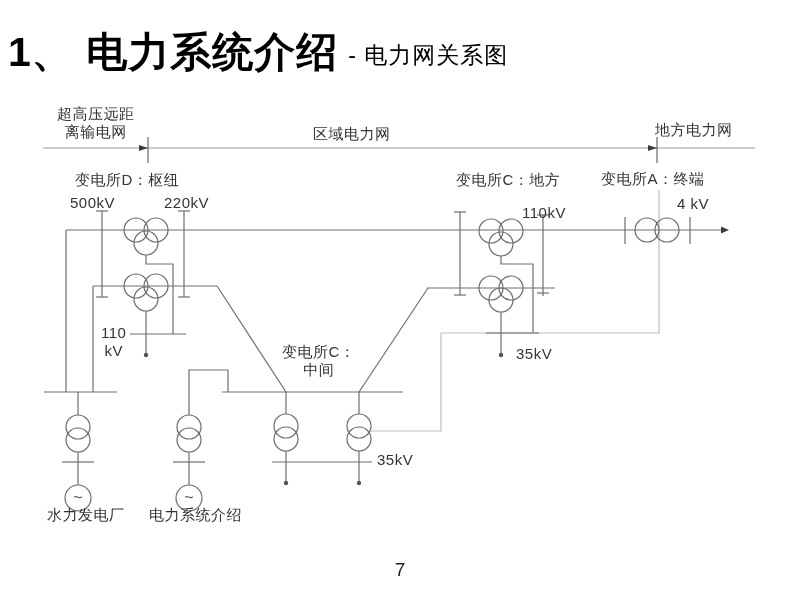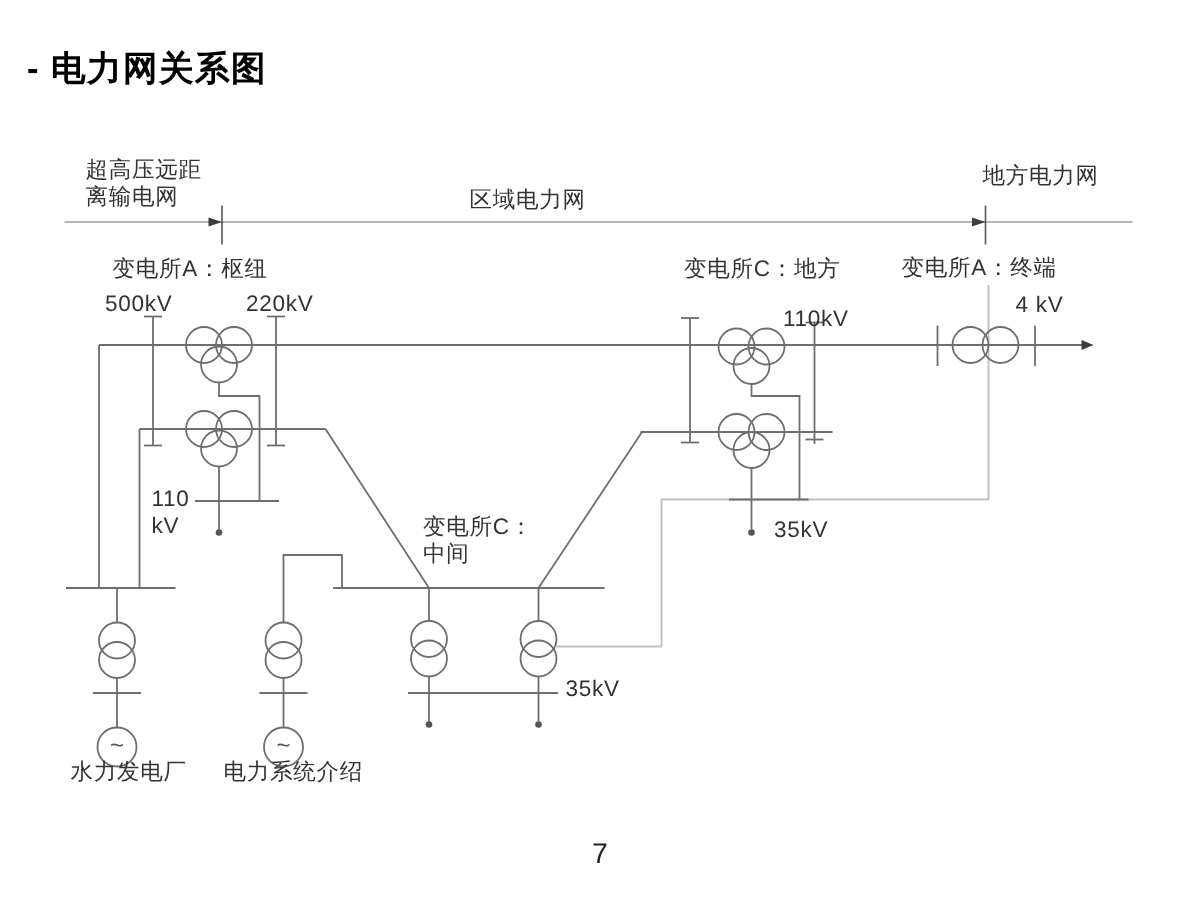--- a/index.html
+++ b/index.html
@@ -29,6 +29,7 @@
 <body>
 
 <div class="titlebar">
+  <div class="title-main">1、 电力系统介绍</div>
   <div class="title-sub">- 电力网关系图</div>
 </div>
 

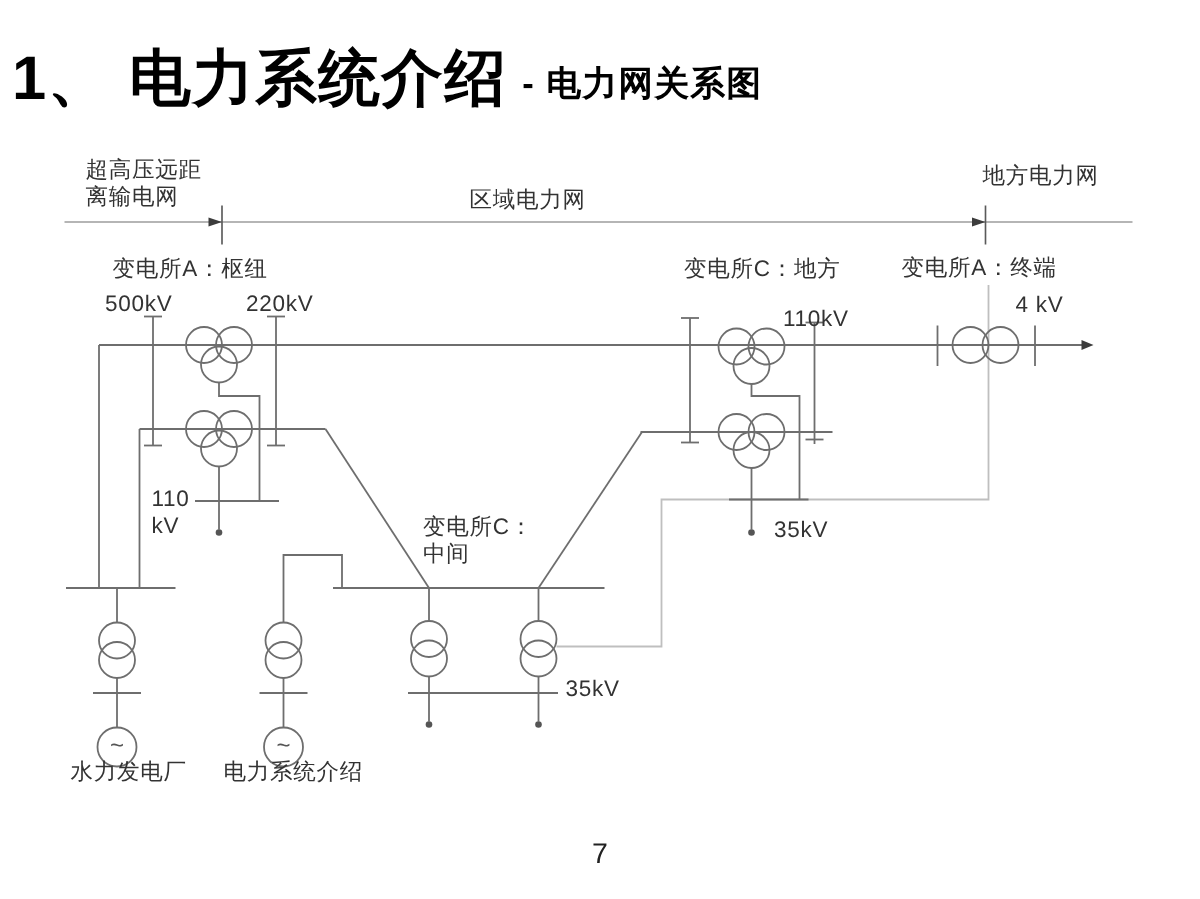--- a/index.html
+++ b/index.html
@@ -16,7 +16,7 @@
     position:absolute;left:8px;top:30px;display:flex;align-items:flex-end;color:#000;
   }
   .title-main{font-size:41px;font-weight:bold;line-height:1.12;letter-spacing:1px;}
-  .title-sub{font-size:23px;font-weight:bold;margin-left:10px;padding-bottom:5px;letter-spacing:1px;}
+  .title-sub{font-size:23px;font-weight:normal;margin-left:10px;padding-bottom:5px;letter-spacing:1px;}
   .gen-symbol{
     position:absolute;width:16px;text-align:center;color:#555;font-size:16px;line-height:18px;
   }

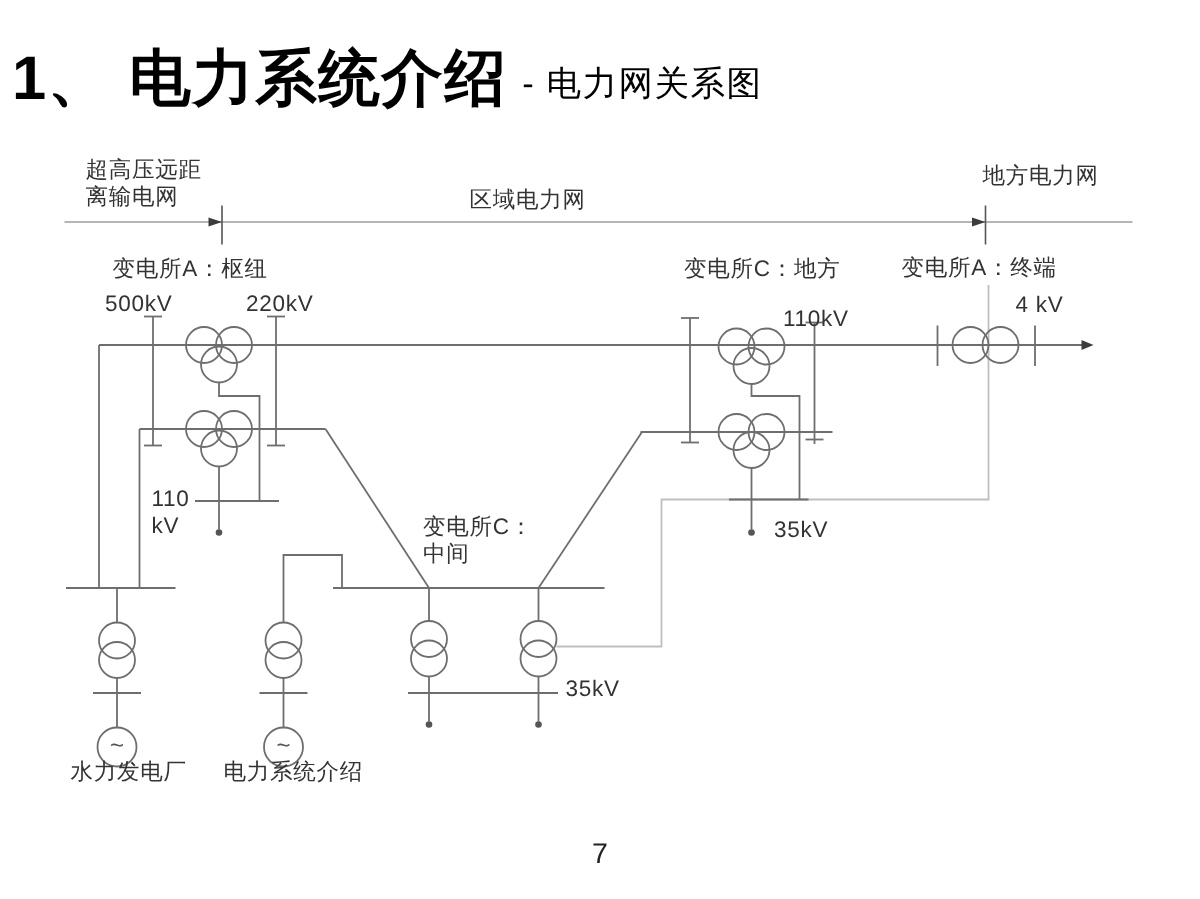--- a/index.html
+++ b/index.html
@@ -10,7 +10,7 @@
   #diagram-svg{position:absolute;left:0;top:0;}
   .lbl{
     position:absolute;color:#333333;font-size:15px;line-height:18px;
-    white-space:pre;letter-spacing:0.5px;
+    white-space:pre;letter-spacing:0.5px;text-align:center;
   }
   .titlebar{
     position:absolute;left:8px;top:30px;display:flex;align-items:flex-end;color:#000;

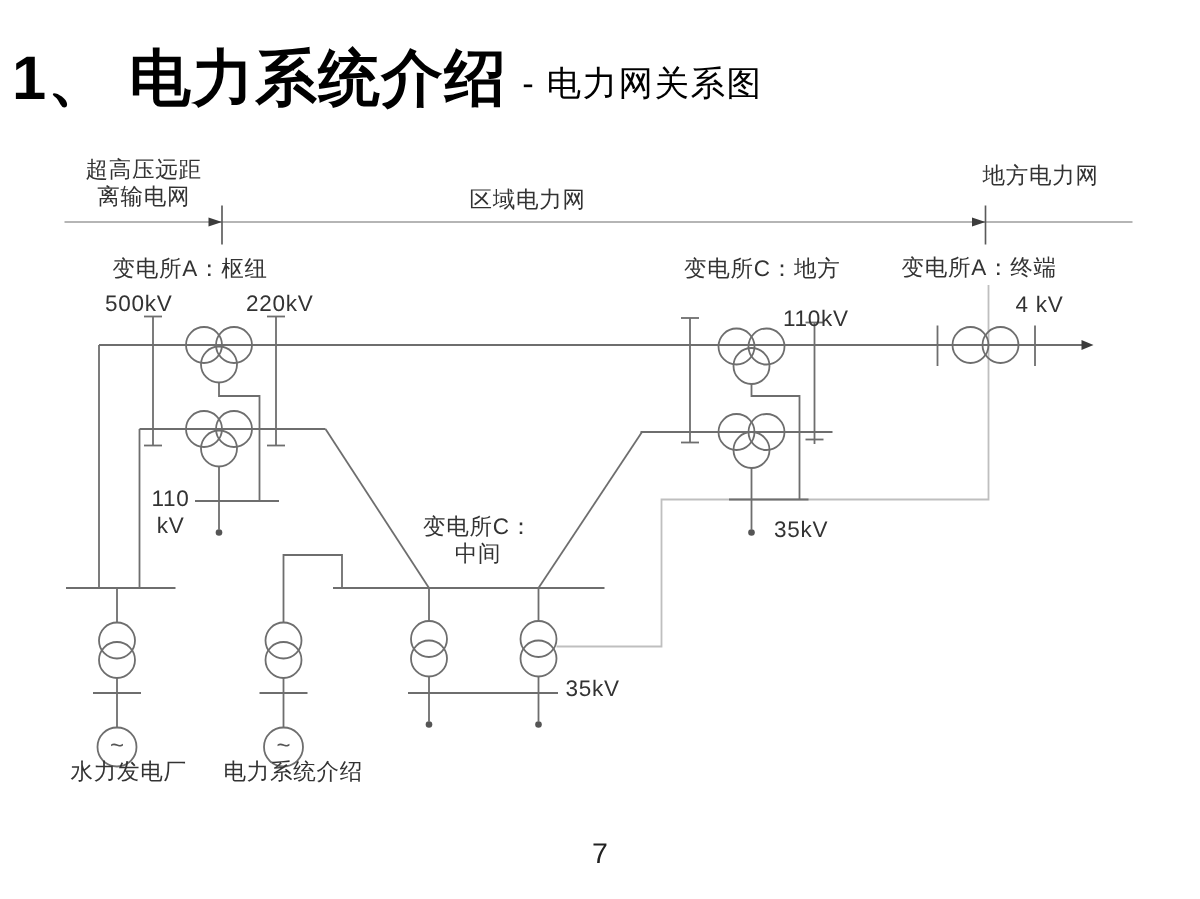--- a/index.html
+++ b/index.html
@@ -145,7 +145,7 @@
 <div class="lbl" style="left:57px;top:105px">超高压远距
 离输电网</div>
 <div class="lbl" style="left:313px;top:125px">区域电力网</div>
-<div class="lbl" style="left:655px;top:109px">地方电力网</div>
+<div class="lbl" style="left:655px;top:121px">地方电力网</div>
 
 <div class="lbl" style="left:75px;top:171px">变电所A：枢纽</div>
 <div class="lbl" style="left:70px;top:194px">500kV</div>

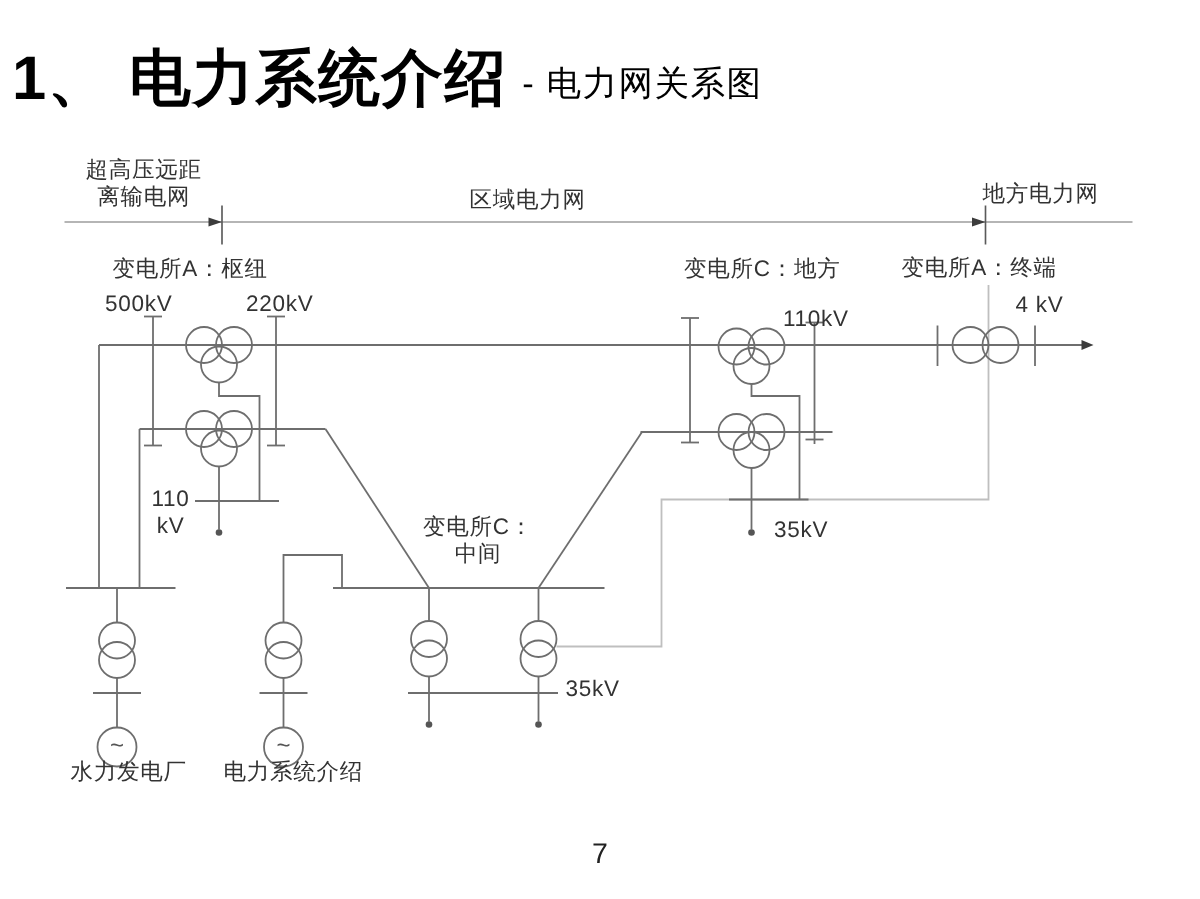--- a/index.html
+++ b/index.html
@@ -147,7 +147,7 @@
 <div class="lbl" style="left:313px;top:125px">区域电力网</div>
 <div class="lbl" style="left:655px;top:121px">地方电力网</div>
 
-<div class="lbl" style="left:75px;top:171px">变电所A：枢纽</div>
+<div class="lbl" style="left:75px;top:171px">变电所D：枢纽</div>
 <div class="lbl" style="left:70px;top:194px">500kV</div>
 <div class="lbl" style="left:164px;top:194px">220kV</div>
 <div class="lbl" style="left:101px;top:324px">110

